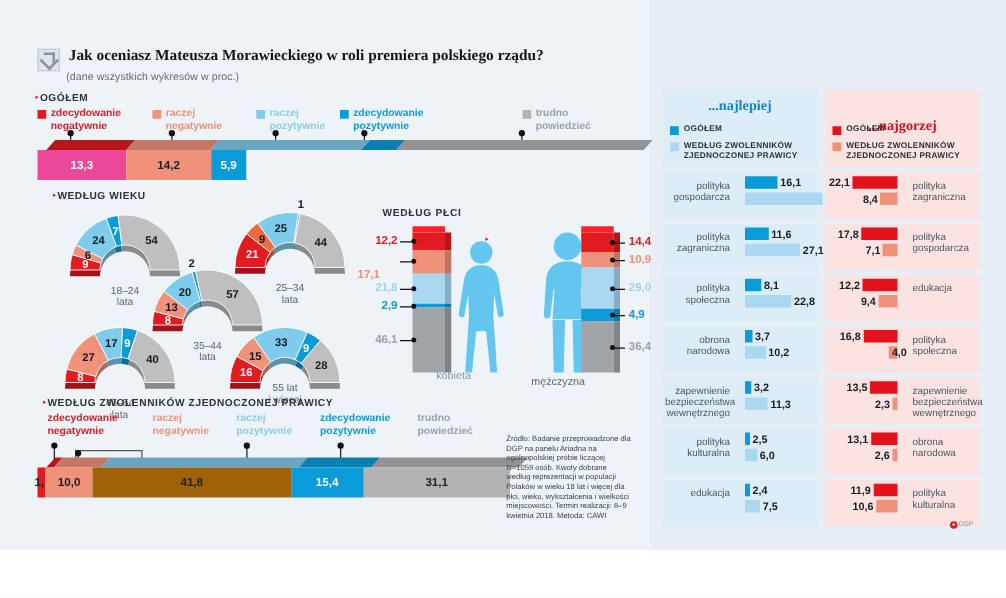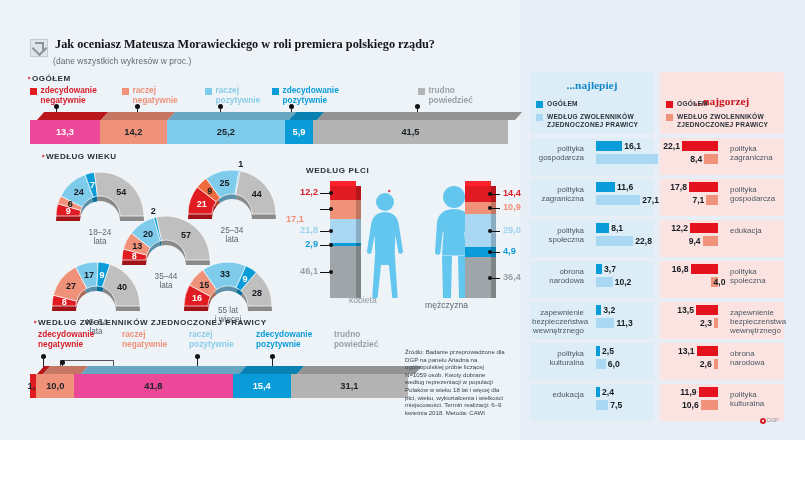--- a/index.html
+++ b/index.html
@@ -189,9 +189,6 @@
         </div>
         <div class="seg" style="width: 67.8082px; background: rgb(240, 145, 122);">
           <span style="color: rgb(27, 34, 39);">14,2</span>
-        </div>
-        <div class="seg" style="width: 120.336px; background: rgb(127, 203, 236);">
-          <span style="color: rgb(27, 34, 39);">25,2</span>
         </div>
         <div class="seg" style="width: 28.1738px; background: rgb(10, 156, 216);">
           <span style="color: rgb(255, 255, 255);">5,9</span>

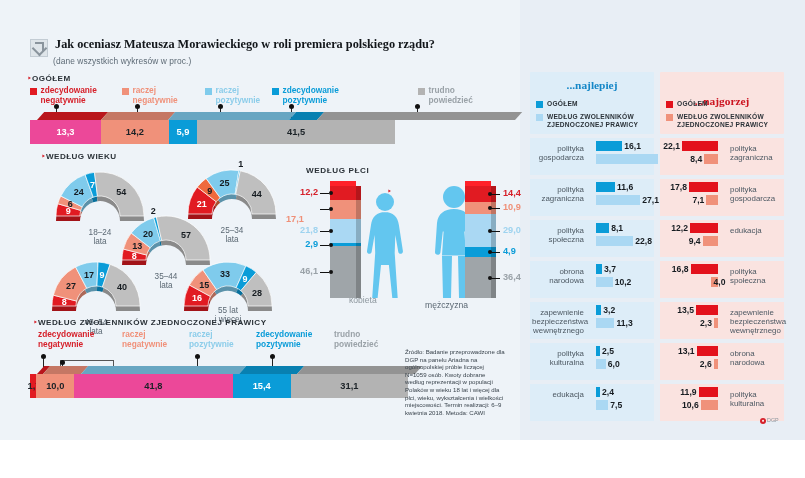--- a/index.html
+++ b/index.html
@@ -192,9 +192,6 @@
         </div>
         <div class="seg" style="width: 28.1738px; background: rgb(10, 156, 216);">
           <span style="color: rgb(255, 255, 255);">5,9</span>
-        </div>
-        <div class="seg" style="width: 198.172px; background: rgb(179, 179, 179);">
-          <span style="color: rgb(27, 34, 39);">41,5</span>
         </div>
       </div>
   </div>

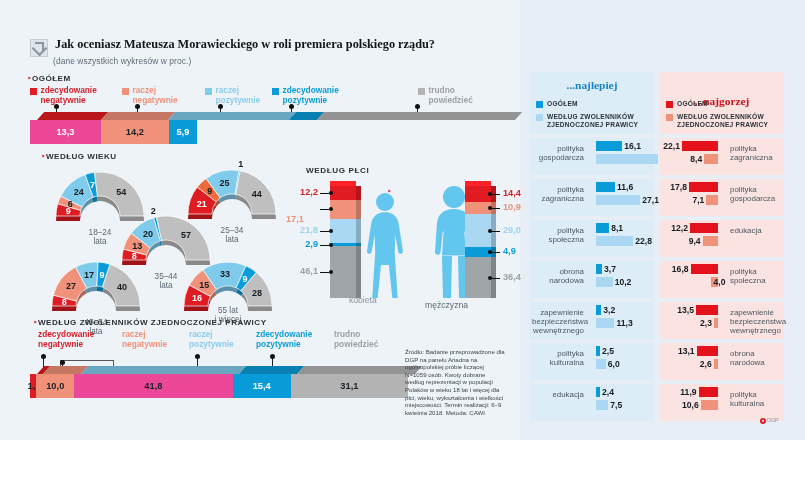--- a/index.html
+++ b/index.html
@@ -453,7 +453,7 @@
         <div class="seg" style="width: 37.8px; background: rgb(240, 145, 122);">
           <span style="color: rgb(27, 34, 39);">10,0</span>
         </div>
-        <div class="seg" style="width: 159px; background: #ec4899;">
+        <div class="seg" style="width: 159px; background: #a16207;">
           <span style="color: rgb(27, 34, 39);">41,8</span>
         </div>
         <div class="seg" style="width: 58.212px; background: rgb(10, 156, 216);">

